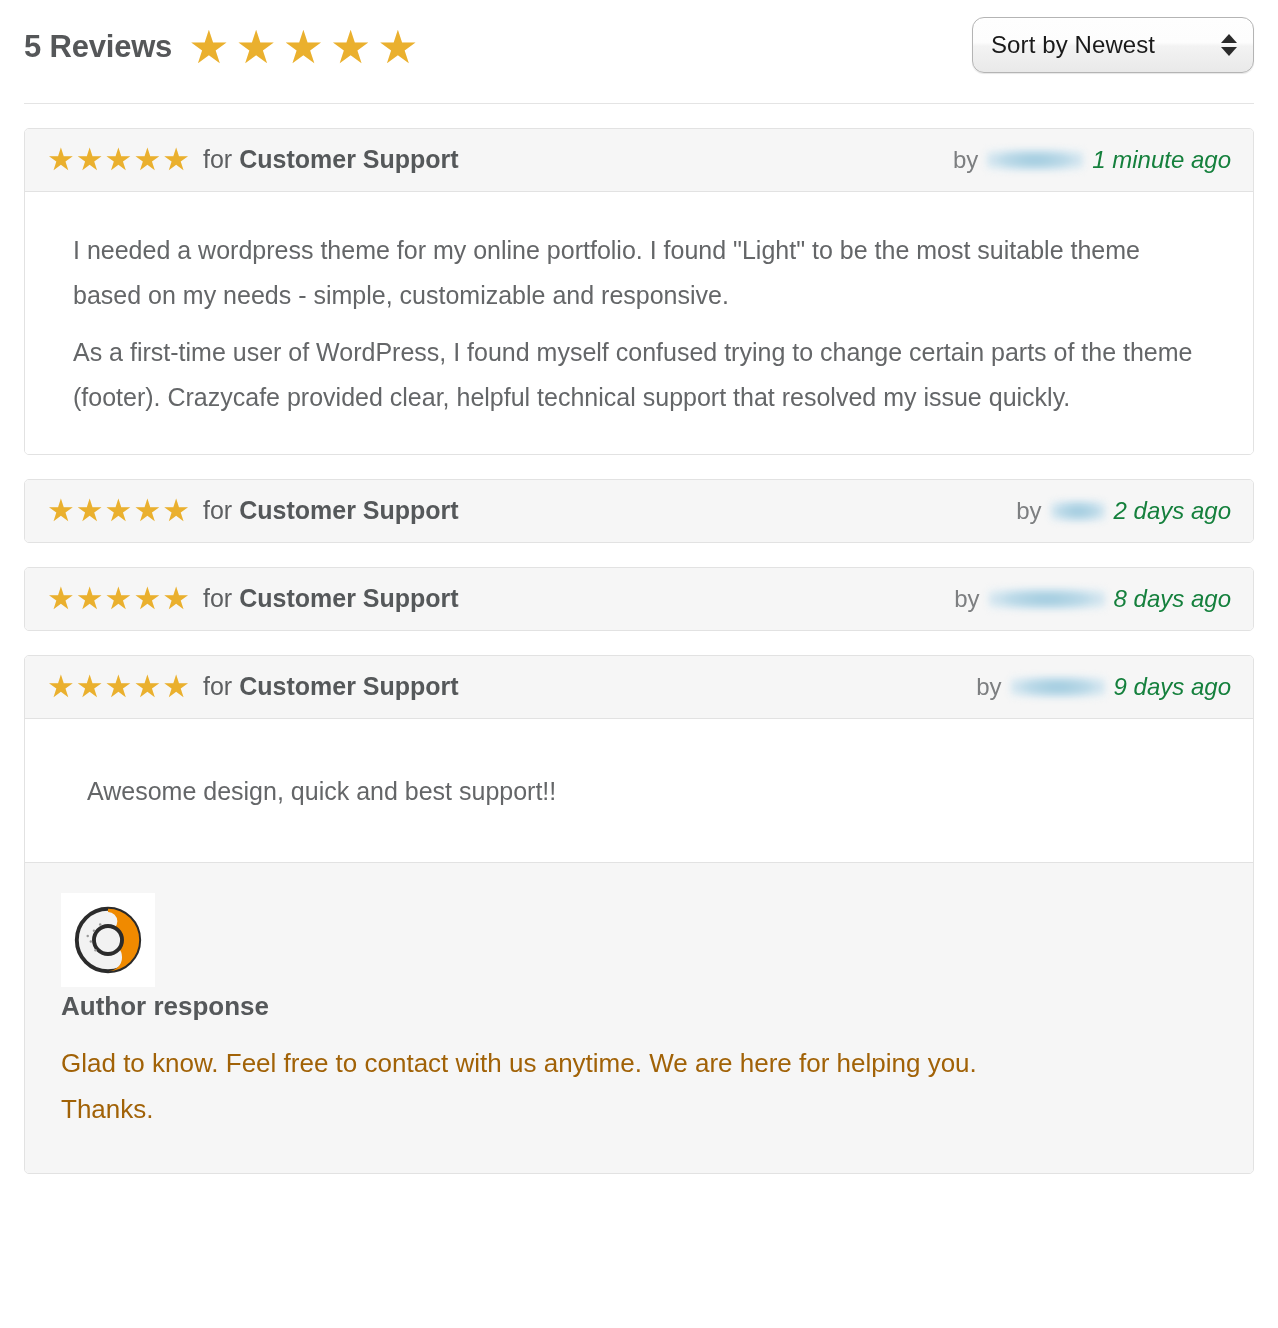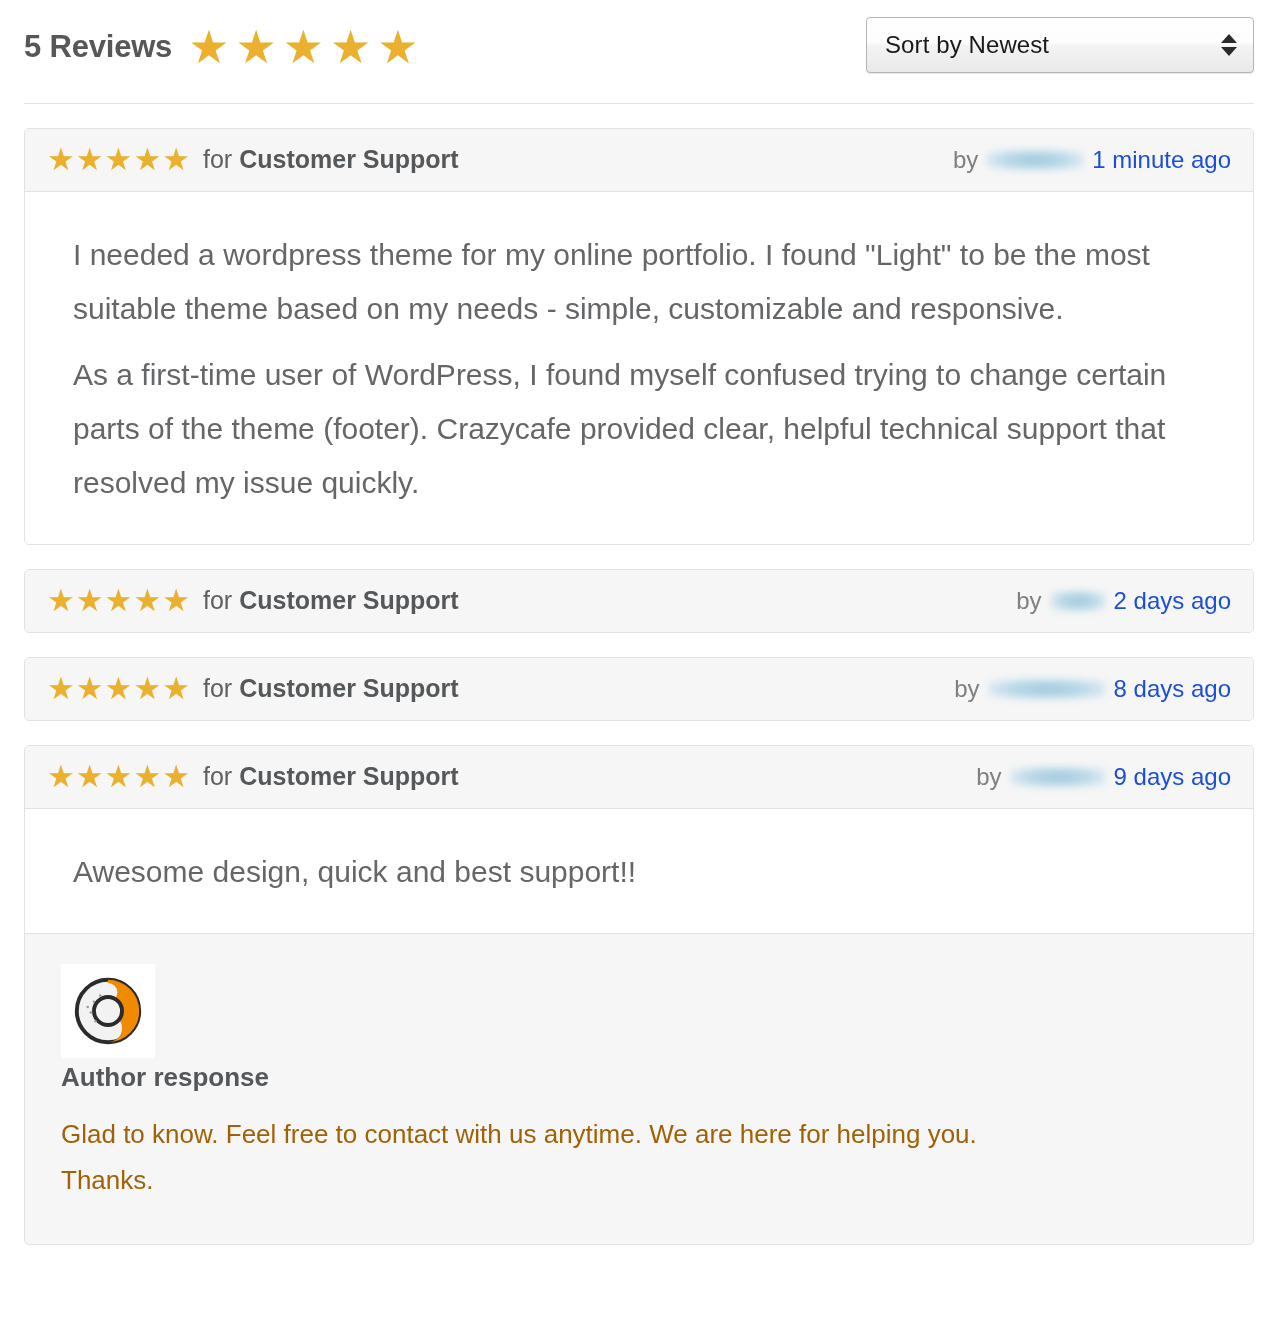--- a/index.html
+++ b/index.html
@@ -69,10 +69,10 @@
   }
   .sort-select {
     position: relative;
-    width: 388px;
+    width: 282px;
     height: 56px;
     border: 1px solid #b4b4b4;
-    border-radius: 4px;
+    border-radius: 12px;
     background: linear-gradient(to bottom, #fefefe 0%, #fdfdfd 45%, #f3f3f3 52%, #e9e9e9 100%);
     box-shadow: 0 1px 1px rgba(0,0,0,0.10), inset 0 1px 0 #ffffff;
     display: flex;

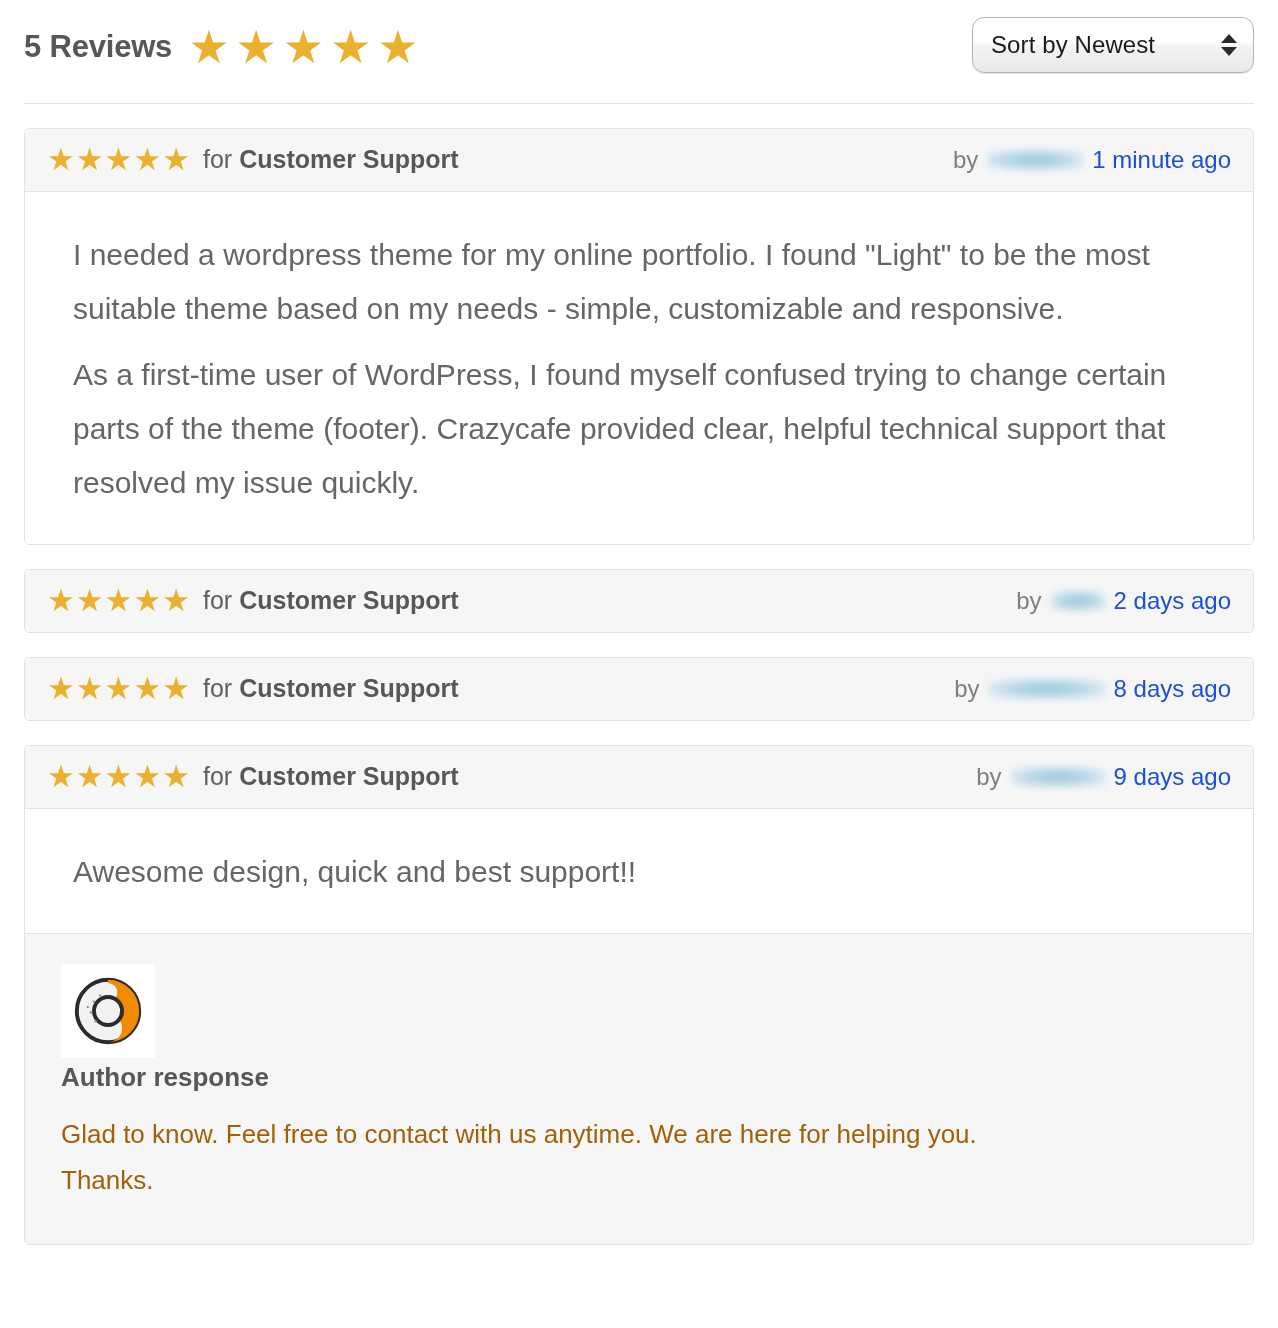--- a/index.html
+++ b/index.html
@@ -164,7 +164,7 @@
     filter: blur(3.2px);
     opacity: 0.95;
   }
-  .rev-date { color: #1d4ed8; }
+  .rev-date { color: #15803d; font-style: italic; }
 
   .rev-body {
     background: #ffffff;

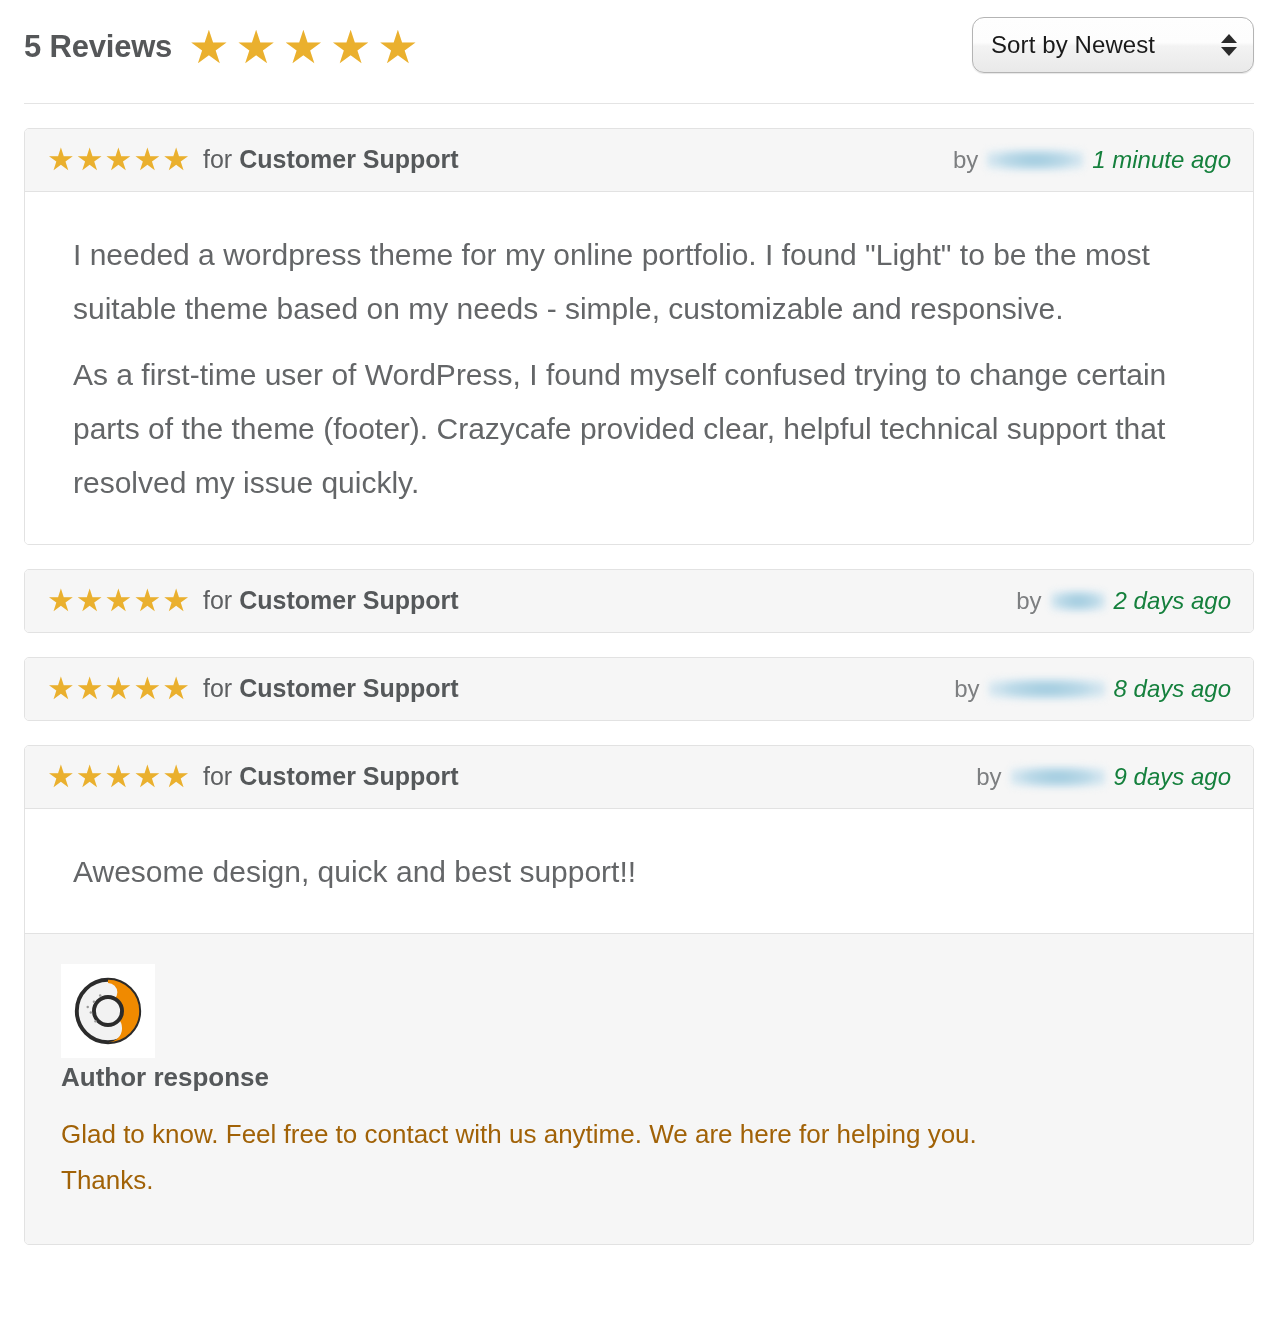--- a/index.html
+++ b/index.html
@@ -172,7 +172,7 @@
   }
   .rev-body p {
     margin: 0 0 10px 0;
-    font-size: 30px;
+    font-size: 25px;
     line-height: 1.80;
     color: #646668;
   }

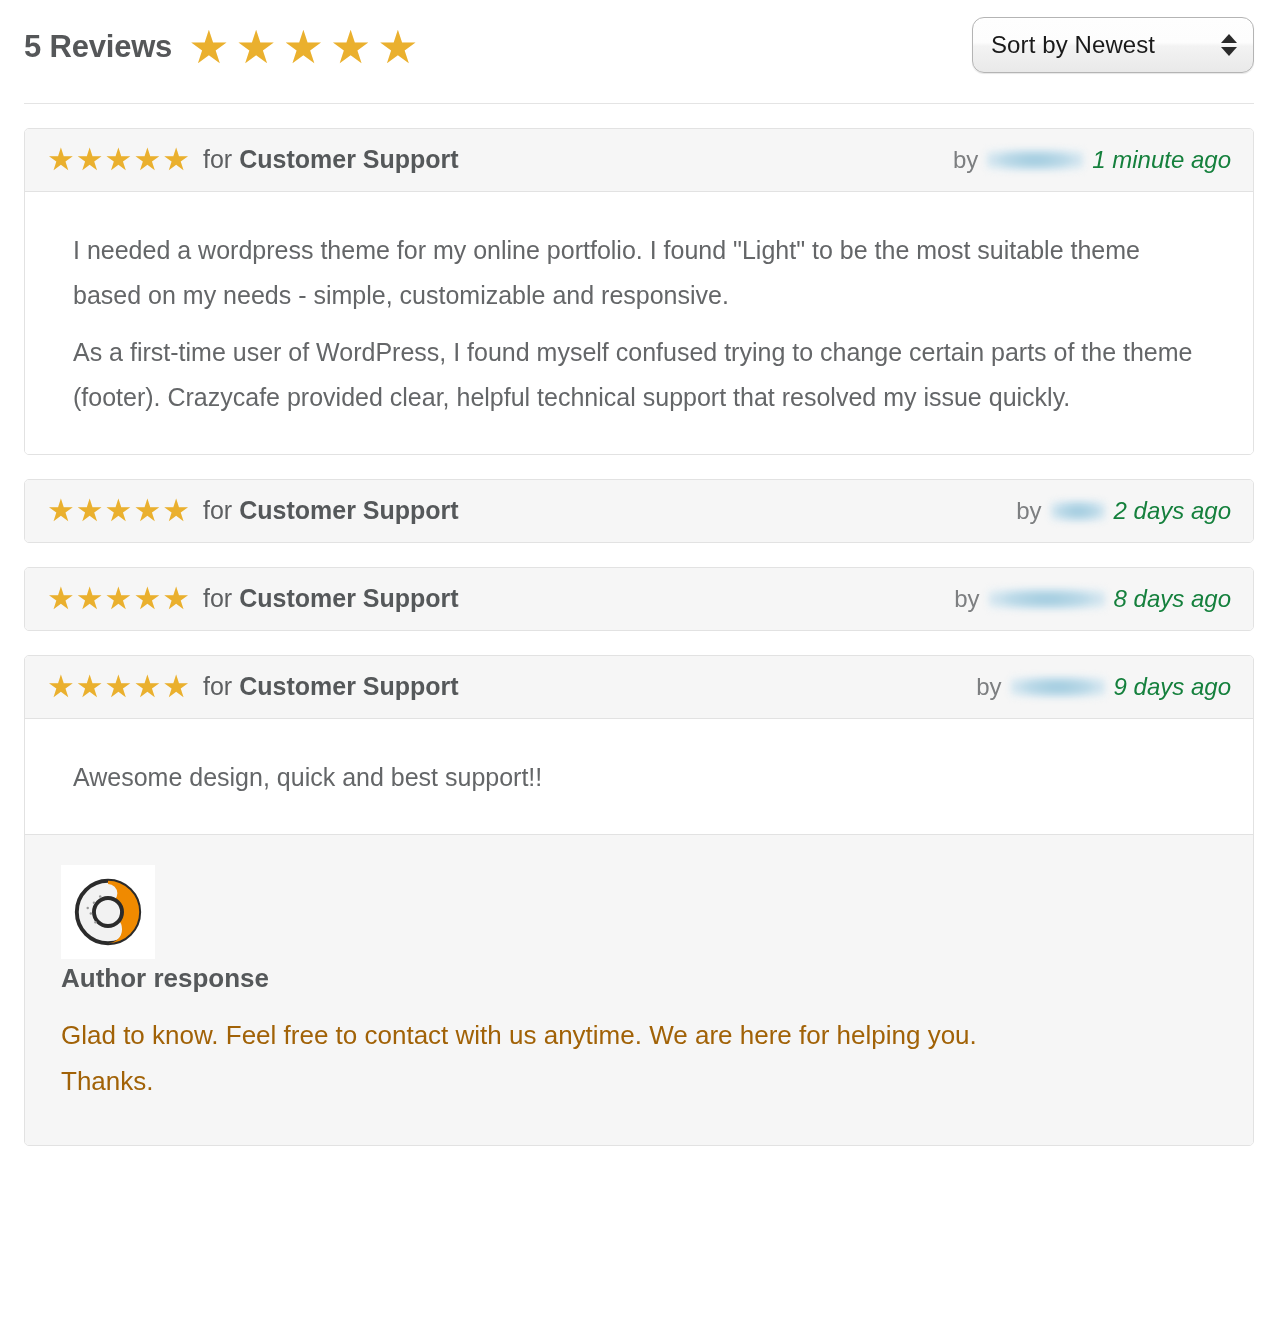--- a/index.html
+++ b/index.html
@@ -177,7 +177,7 @@
     color: #646668;
   }
   .rev-body p:last-child { margin-bottom: 0; margin-top: 12px; }
-  .rev-body.single p { margin: 0; }
+  .rev-body.single p { margin: 14px; }
 
   
   .author-response {

